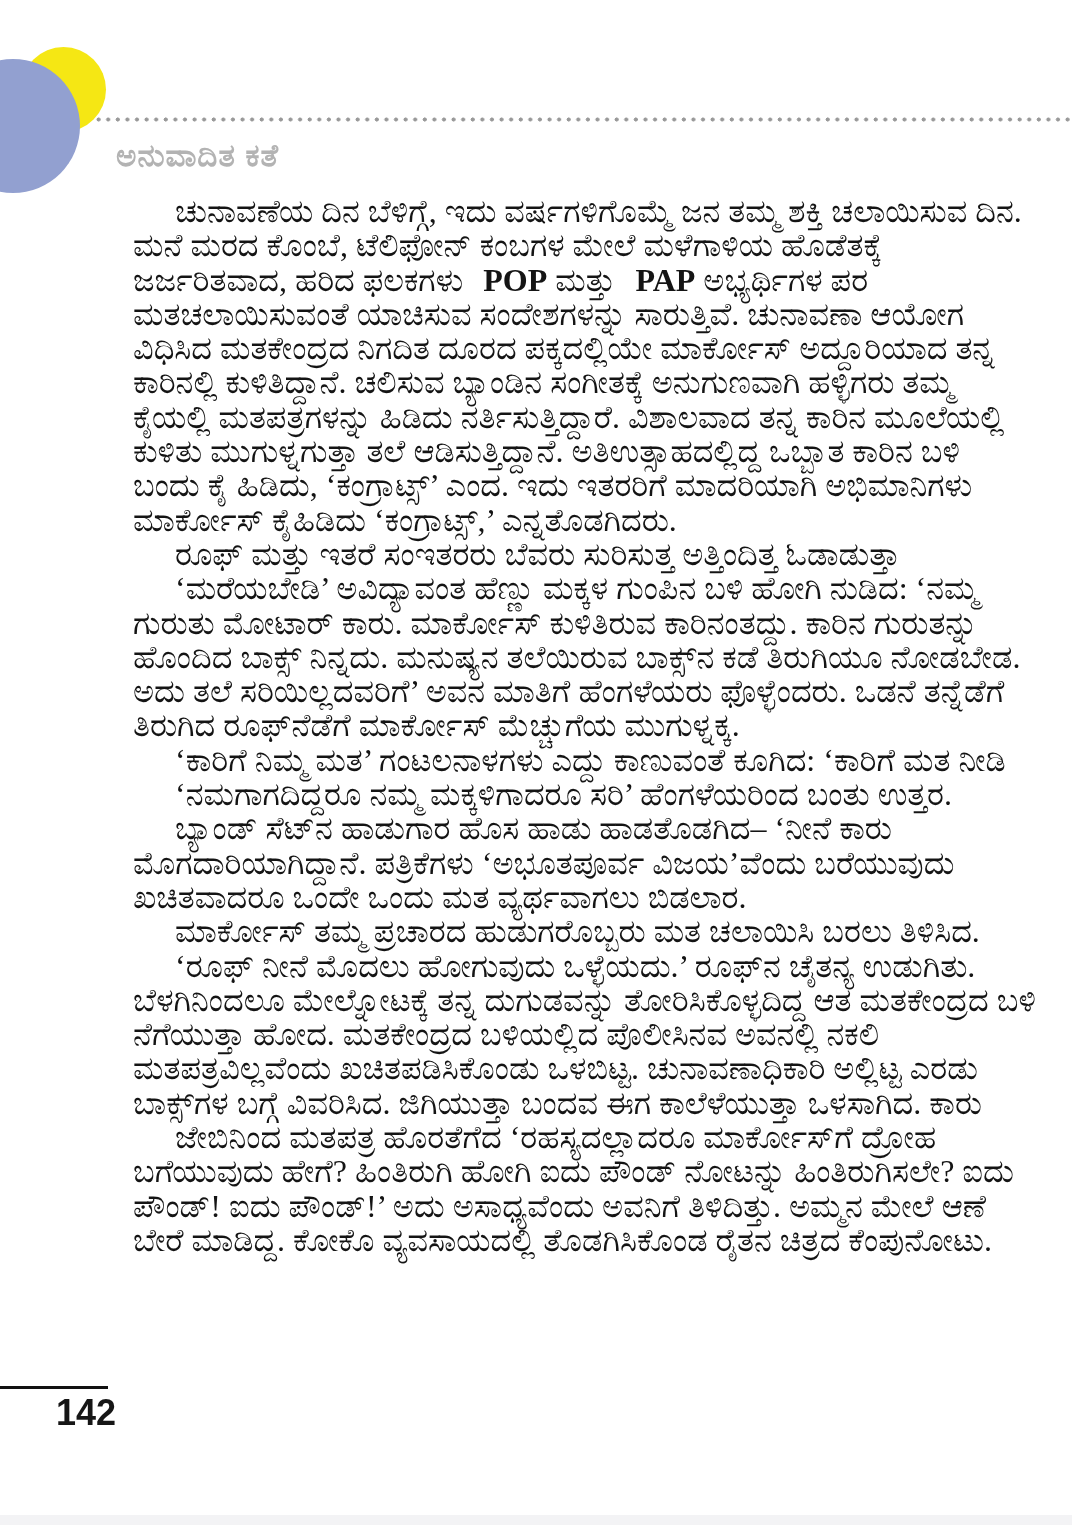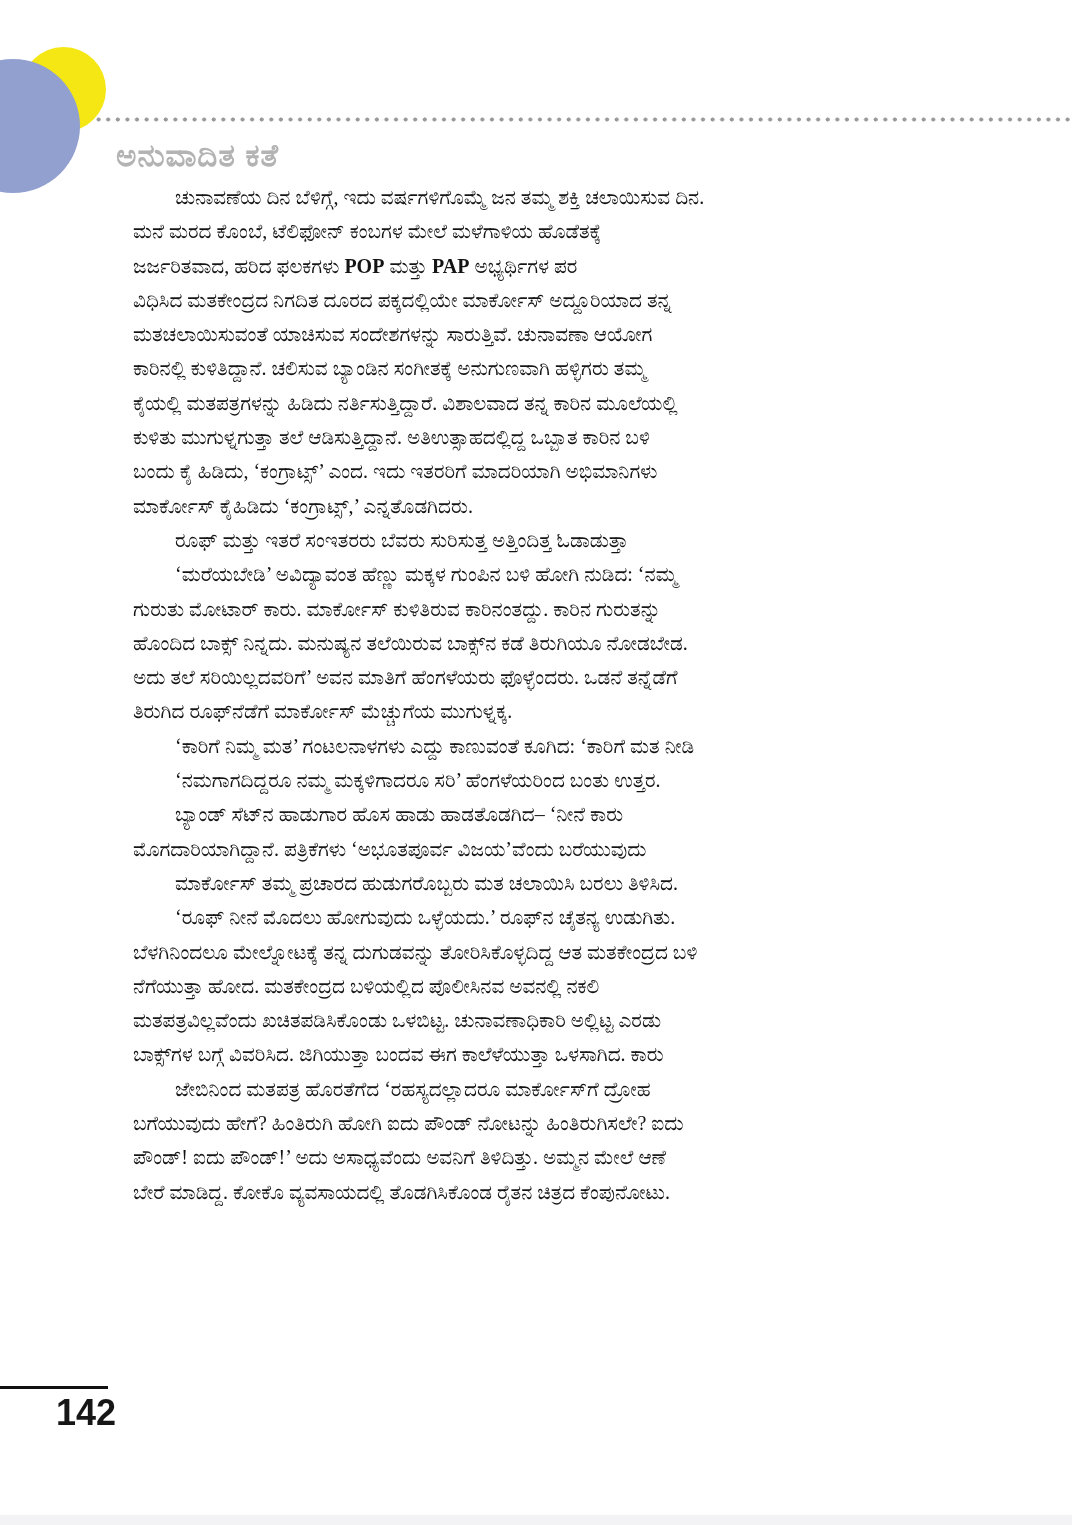--- a/index.html
+++ b/index.html
@@ -61,10 +61,10 @@
   .story {
     position: absolute;
     left: 133px;
-    top: 180px;
+    top: 194px;
     width: 815px;
     color: #141414;
-    font-size: 20px;
+    font-size: 32px;
   }
   .line {
     height: 34.3px;

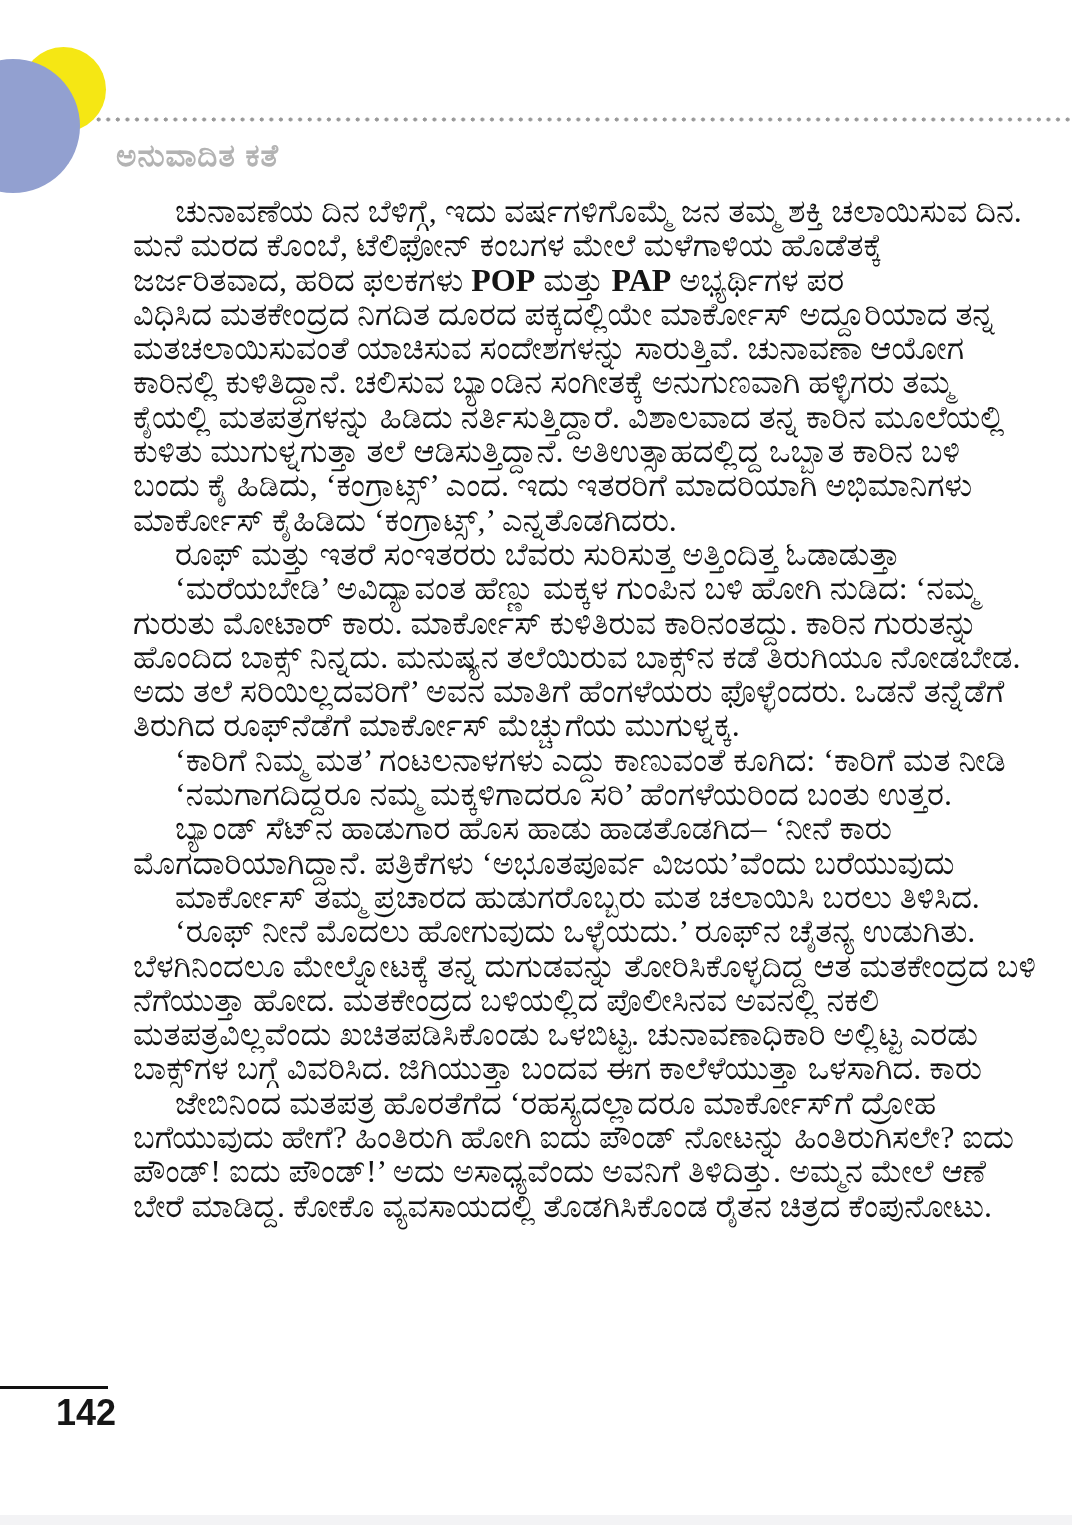--- a/index.html
+++ b/index.html
@@ -77,6 +77,7 @@
   .bold-latin {
     font-weight: bold;
     font-family: "Liberation Serif", serif;
+    margin-left: 12px;
   }
   .footer-rule {
     position: absolute;

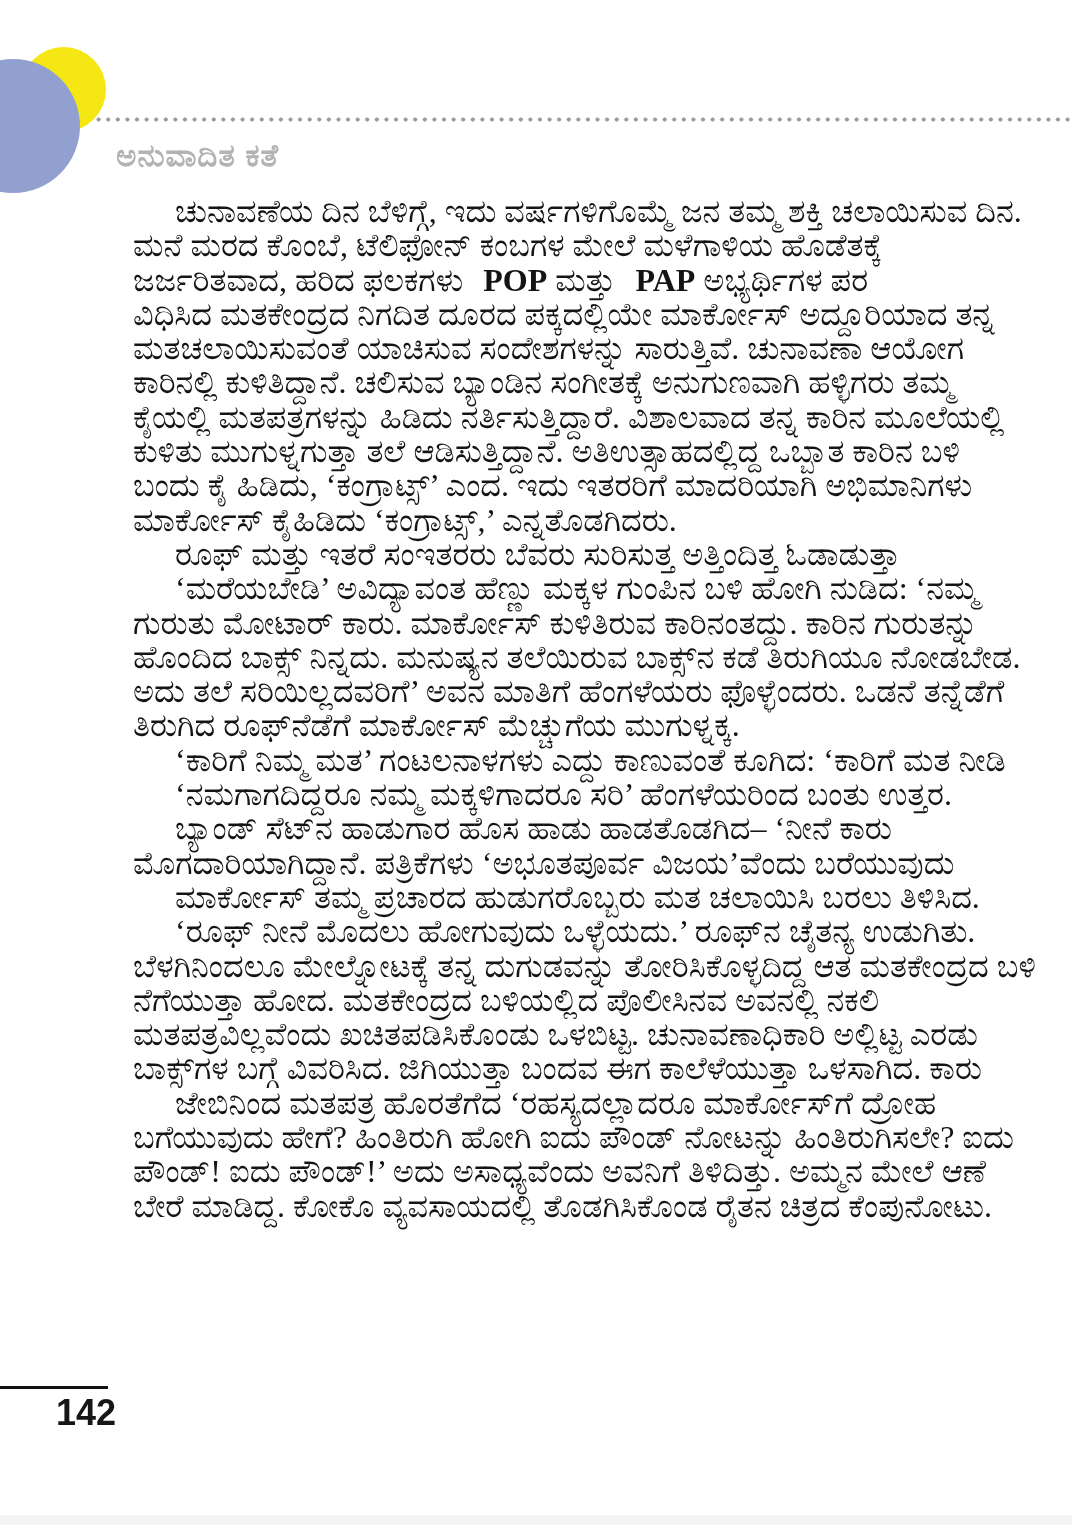--- a/index.html
+++ b/index.html
@@ -117,8 +117,8 @@
       <div class="line indent"><span>ಚುನಾವಣೆಯ ದಿನ ಬೆಳಿಗ್ಗೆ, ಇದು ವರ್ಷಗಳಿಗೊಮ್ಮೆ ಜನ ತಮ್ಮ ಶಕ್ತಿ ಚಲಾಯಿಸುವ ದಿನ.</span></div>
       <div class="line"><span>ಮನೆ ಮರದ ಕೊಂಬೆ, ಟೆಲಿಫೋನ್ ಕಂಬಗಳ ಮೇಲೆ ಮಳೆಗಾಳಿಯ ಹೊಡೆತಕ್ಕೆ</span></div>
       <div class="line"><span>ಜರ್ಜರಿತವಾದ, ಹರಿದ ಫಲಕಗಳು </span><span class="bold-latin">POP</span><span> ಮತ್ತು </span><span class="bold-latin">PAP</span><span> ಅಭ್ಯರ್ಥಿಗಳ ಪರ</span></div>
+      <div class="line"><span>ಮತಚಲಾಯಿಸುವಂತೆ ಯಾಚಿಸುವ ಸಂದೇಶಗಳನ್ನು ಸಾರುತ್ತಿವೆ. ಚುನಾವಣಾ ಆಯೋಗ</span></div>
       <div class="line"><span>ವಿಧಿಸಿದ ಮತಕೇಂದ್ರದ ನಿಗದಿತ ದೂರದ ಪಕ್ಕದಲ್ಲಿಯೇ ಮಾರ್ಕೋಸ್ ಅದ್ದೂರಿಯಾದ ತನ್ನ</span></div>
-      <div class="line"><span>ಮತಚಲಾಯಿಸುವಂತೆ ಯಾಚಿಸುವ ಸಂದೇಶಗಳನ್ನು ಸಾರುತ್ತಿವೆ. ಚುನಾವಣಾ ಆಯೋಗ</span></div>
       <div class="line"><span>ಕಾರಿನಲ್ಲಿ ಕುಳಿತಿದ್ದಾನೆ. ಚಲಿಸುವ ಬ್ಯಾಂಡಿನ ಸಂಗೀತಕ್ಕೆ ಅನುಗುಣವಾಗಿ ಹಳ್ಳಿಗರು ತಮ್ಮ</span></div>
       <div class="line"><span>ಕೈಯಲ್ಲಿ ಮತಪತ್ರಗಳನ್ನು ಹಿಡಿದು ನರ್ತಿಸುತ್ತಿದ್ದಾರೆ. ವಿಶಾಲವಾದ ತನ್ನ ಕಾರಿನ ಮೂಲೆಯಲ್ಲಿ</span></div>
       <div class="line"><span>ಕುಳಿತು ಮುಗುಳ್ನಗುತ್ತಾ ತಲೆ ಆಡಿಸುತ್ತಿದ್ದಾನೆ. ಅತಿಉತ್ಸಾಹದಲ್ಲಿದ್ದ ಒಬ್ಬಾತ ಕಾರಿನ ಬಳಿ</span></div>

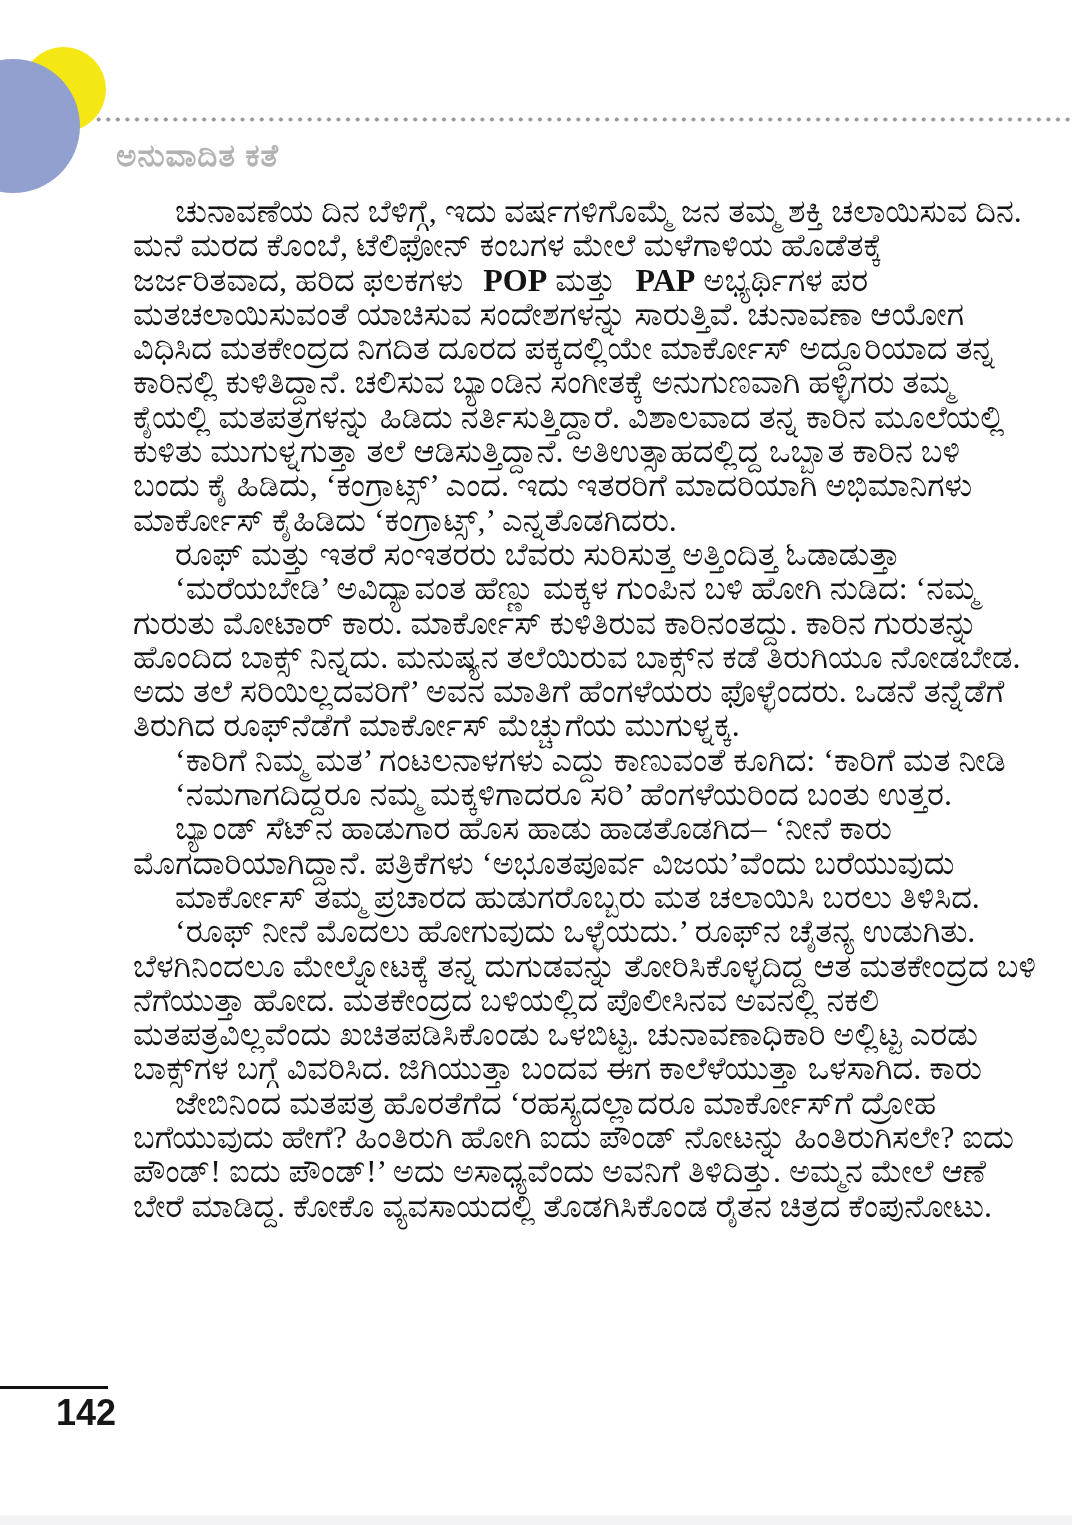--- a/index.html
+++ b/index.html
@@ -134,6 +134,7 @@
       <div class="line indent"><span>‘ನಮಗಾಗದಿದ್ದರೂ ನಮ್ಮ ಮಕ್ಕಳಿಗಾದರೂ ಸರಿ’ ಹೆಂಗಳೆಯರಿಂದ ಬಂತು ಉತ್ತರ.</span></div>
       <div class="line indent"><span>ಬ್ಯಾಂಡ್ ಸೆಟ್‌ನ ಹಾಡುಗಾರ ಹೊಸ ಹಾಡು ಹಾಡತೊಡಗಿದ– ‘ನೀನೆ ಕಾರು</span></div>
       <div class="line"><span>ಮೊಗದಾರಿಯಾಗಿದ್ದಾನೆ. ಪತ್ರಿಕೆಗಳು ‘ಅಭೂತಪೂರ್ವ ವಿಜಯ’ವೆಂದು ಬರೆಯುವುದು</span></div>
+      <div class="line"><span>ಖಚಿತವಾದರೂ ಒಂದೇ ಒಂದು ಮತ ವ್ಯರ್ಥವಾಗಲು ಬಿಡಲಾರ.</span></div>
       <div class="line indent"><span>ಮಾರ್ಕೋಸ್ ತಮ್ಮ ಪ್ರಚಾರದ ಹುಡುಗರೊಬ್ಬರು ಮತ ಚಲಾಯಿಸಿ ಬರಲು ತಿಳಿಸಿದ.</span></div>
       <div class="line indent"><span>‘ರೂಫ್ ನೀನೆ ಮೊದಲು ಹೋಗುವುದು ಒಳ್ಳೆಯದು.’ ರೂಫ್‌ನ ಚೈತನ್ಯ ಉಡುಗಿತು.</span></div>
       <div class="line"><span>ಬೆಳಗಿನಿಂದಲೂ ಮೇಲ್ನೋಟಕ್ಕೆ ತನ್ನ ದುಗುಡವನ್ನು ತೋರಿಸಿಕೊಳ್ಳದಿದ್ದ ಆತ ಮತಕೇಂದ್ರದ ಬಳಿ</span></div>

